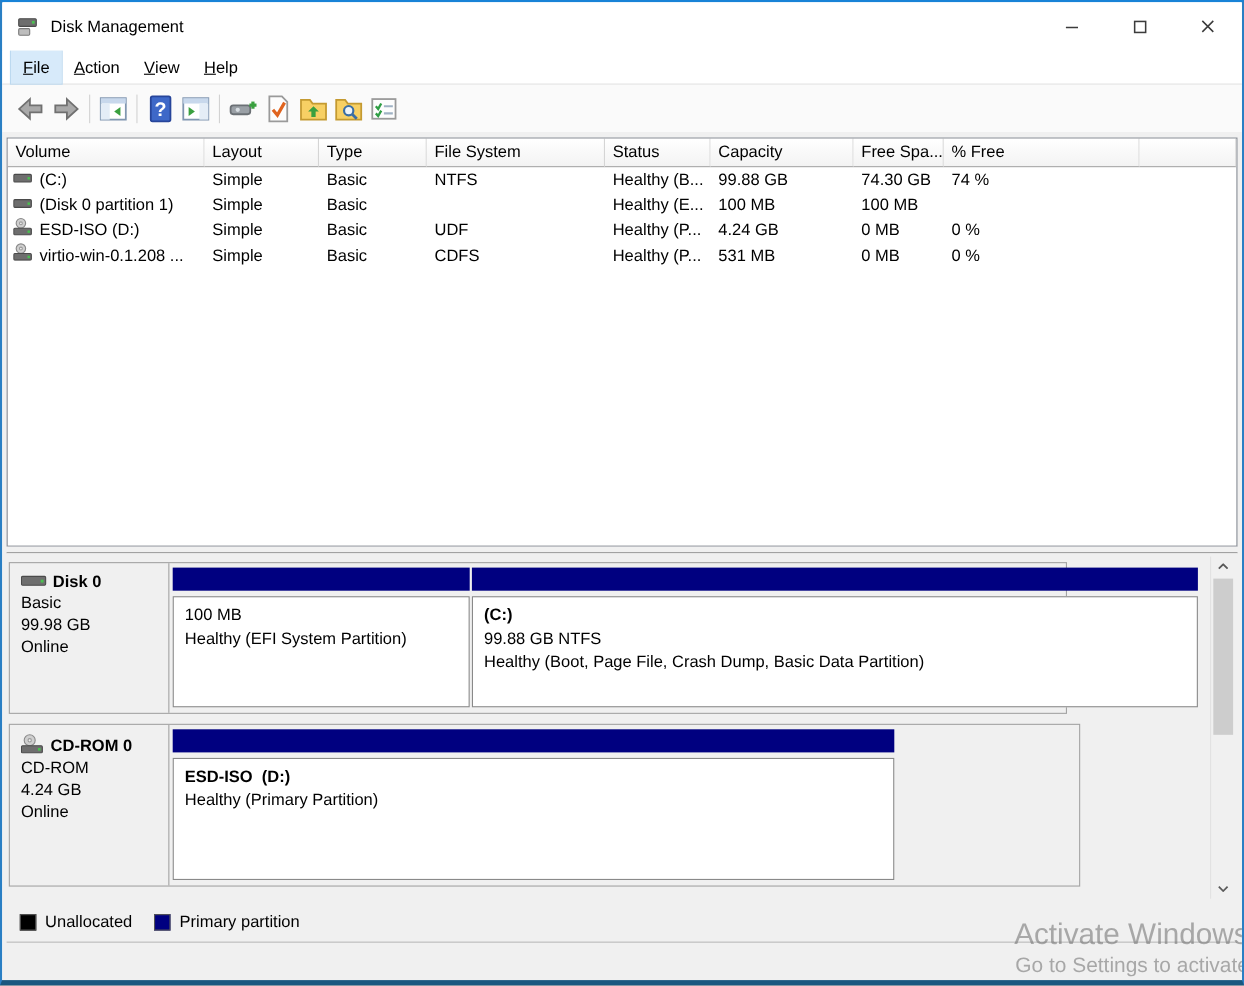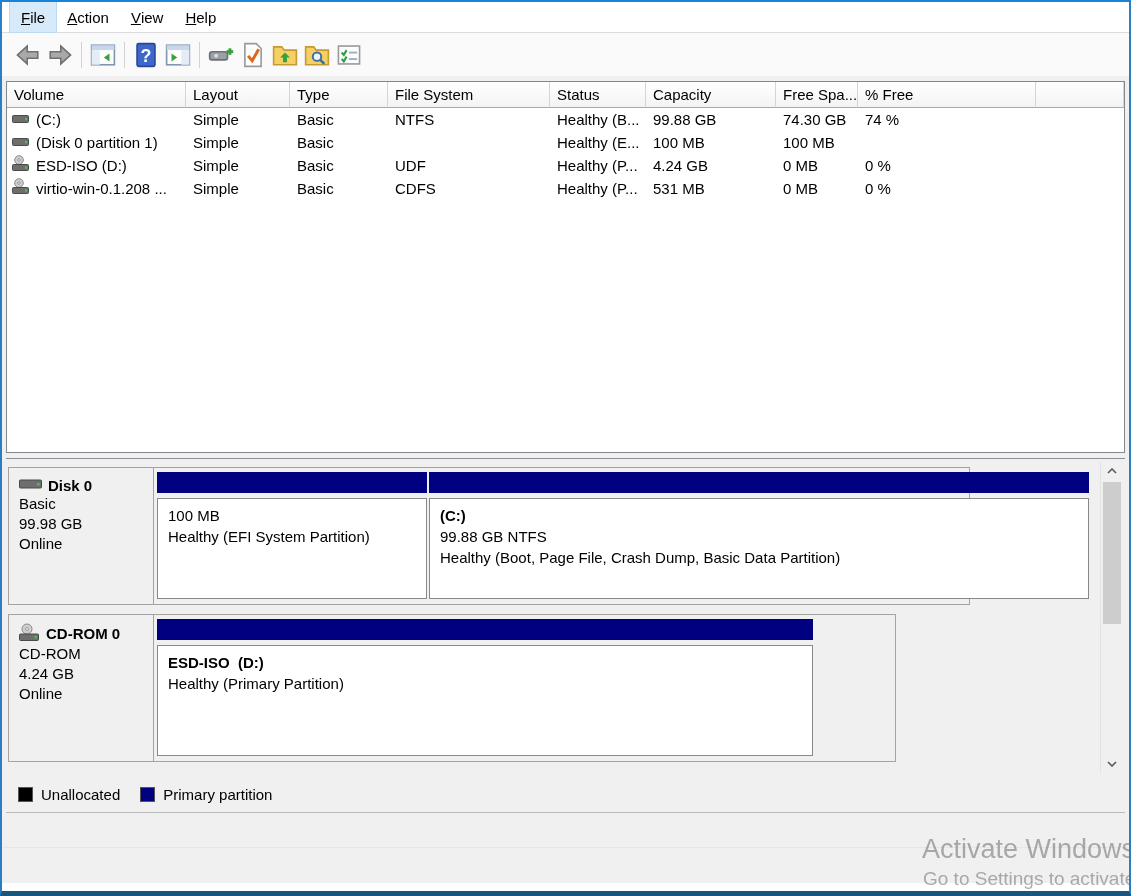--- a/index.html
+++ b/index.html
@@ -66,6 +66,33 @@
 
 <div class="screen">
 
+  <div class="titlebar">
+    <span class="app-icon">
+      <svg width="22" height="22" viewBox="0 0 22 22">
+        <rect x="3" y="4" width="16" height="7" rx="1" fill="#6e6e6e" stroke="#4a4a4a"></rect>
+        <rect x="15" y="6" width="2.5" height="2.5" fill="#49c24f"></rect>
+        <rect x="3" y="13" width="10" height="6" rx="1" fill="#bdbdbd" stroke="#7a7a7a"></rect>
+      </svg>
+    </span>
+    <span class="title-text">Disk Management</span>
+    <div class="caption-buttons">
+      <div class="cap-btn">
+        <svg width="13" height="13" viewBox="0 0 13 13">
+            <line x1="1" y1="7" x2="12" y2="7" stroke="#3c3c3c" stroke-width="1.4"></line>
+          </svg>
+      </div>
+      <div class="cap-btn">
+        <svg width="13" height="13" viewBox="0 0 13 13">
+            <rect x="1.5" y="1.5" width="10" height="10" fill="none" stroke="#3c3c3c" stroke-width="1.4"></rect>
+          </svg>
+      </div>
+      <div class="cap-btn">
+        <svg width="14" height="14" viewBox="0 0 14 14">
+            <path d="M2 2 L12 12 M12 2 L2 12" stroke="#3c3c3c" stroke-width="1.4"></path>
+          </svg>
+      </div>
+    </div>
+  </div>
 
   <div class="menubar">
     <span class="menu-item hl"><u>F</u>ile</span>

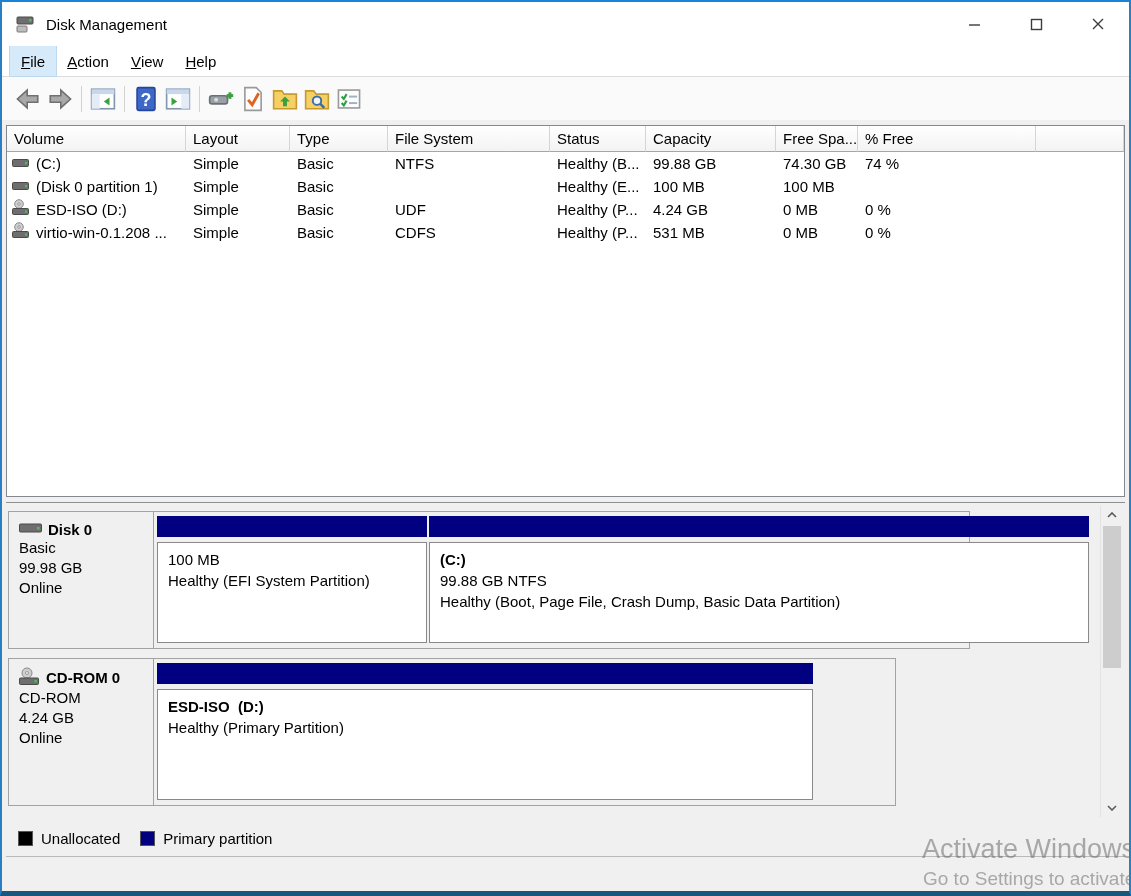--- a/index.html
+++ b/index.html
@@ -301,7 +301,7 @@
         </div>
       </div>
 
-      <div class="disk-row" style="left:2px;top:155px;width:888px;height:148px;">
+      <div class="disk-row" style="left:2px;top:155px;width:974px;height:148px;">
         <div class="disk-label">
           <div class="dl-title">
               <span><svg width="22" height="18" viewBox="0 0 22 18">

